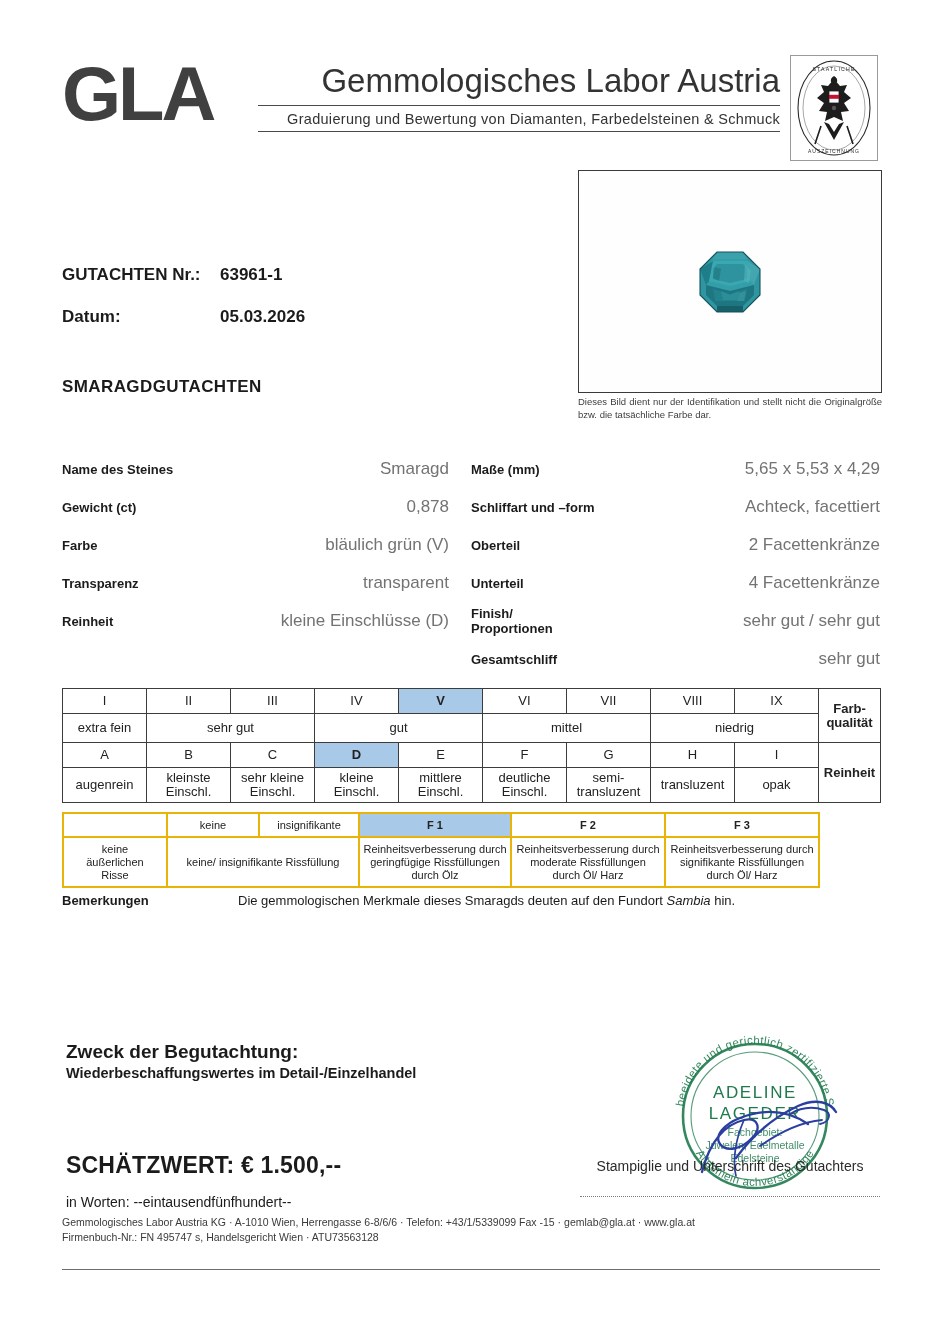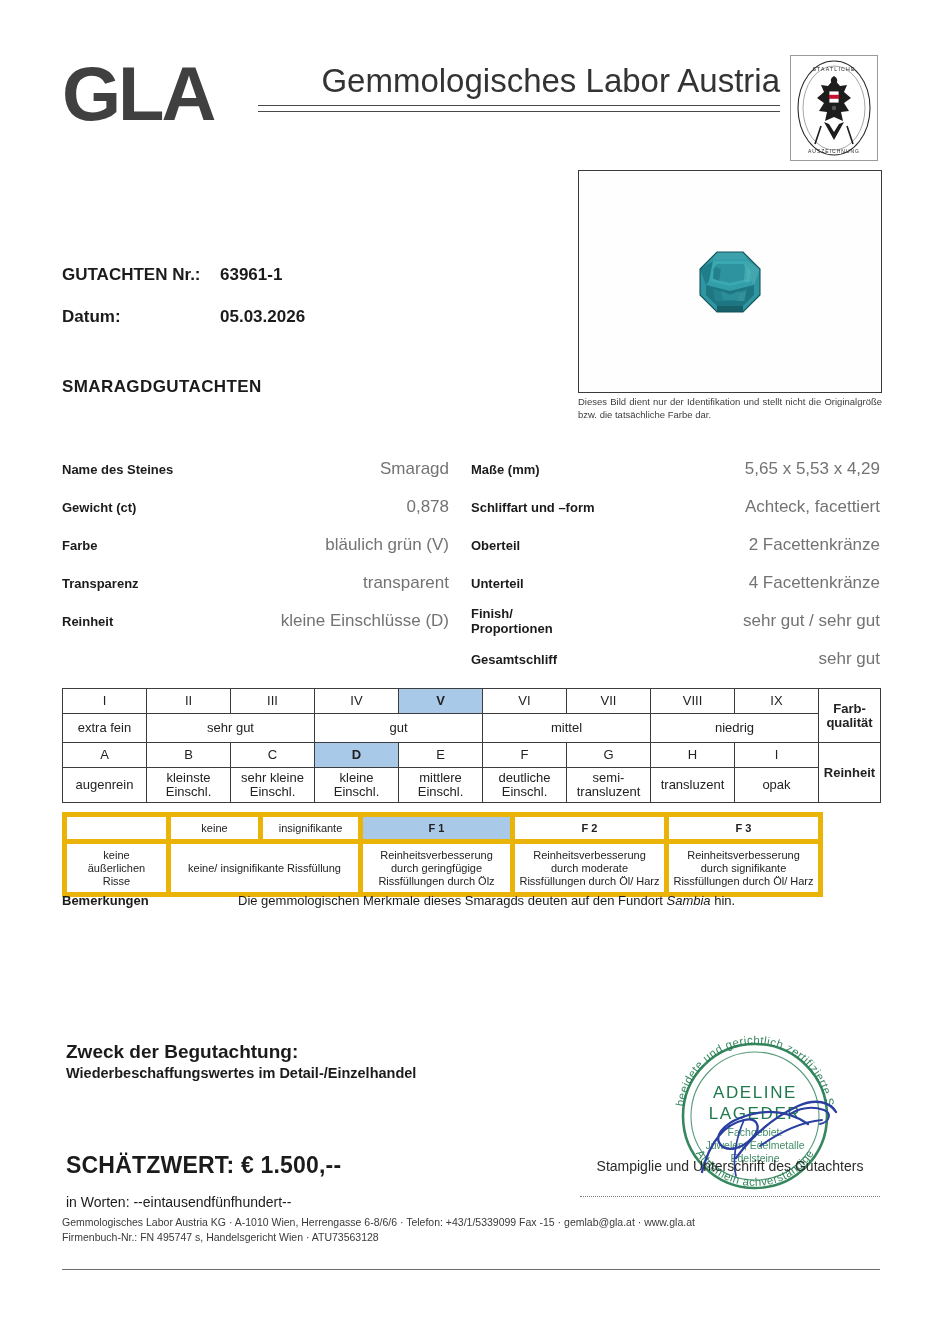--- a/index.html
+++ b/index.html
@@ -271,6 +271,7 @@
   <div class="header-text">
     <div class="header-title">Gemmologisches Labor Austria</div>
     <div class="header-rule"></div>
+    <div class="header-sub">Graduierung und Bewertung von Diamanten, Farbedelsteinen &amp; Schmuck</div>
     <div class="header-rule2"></div>
   </div>
   <div class="eagle-seal">

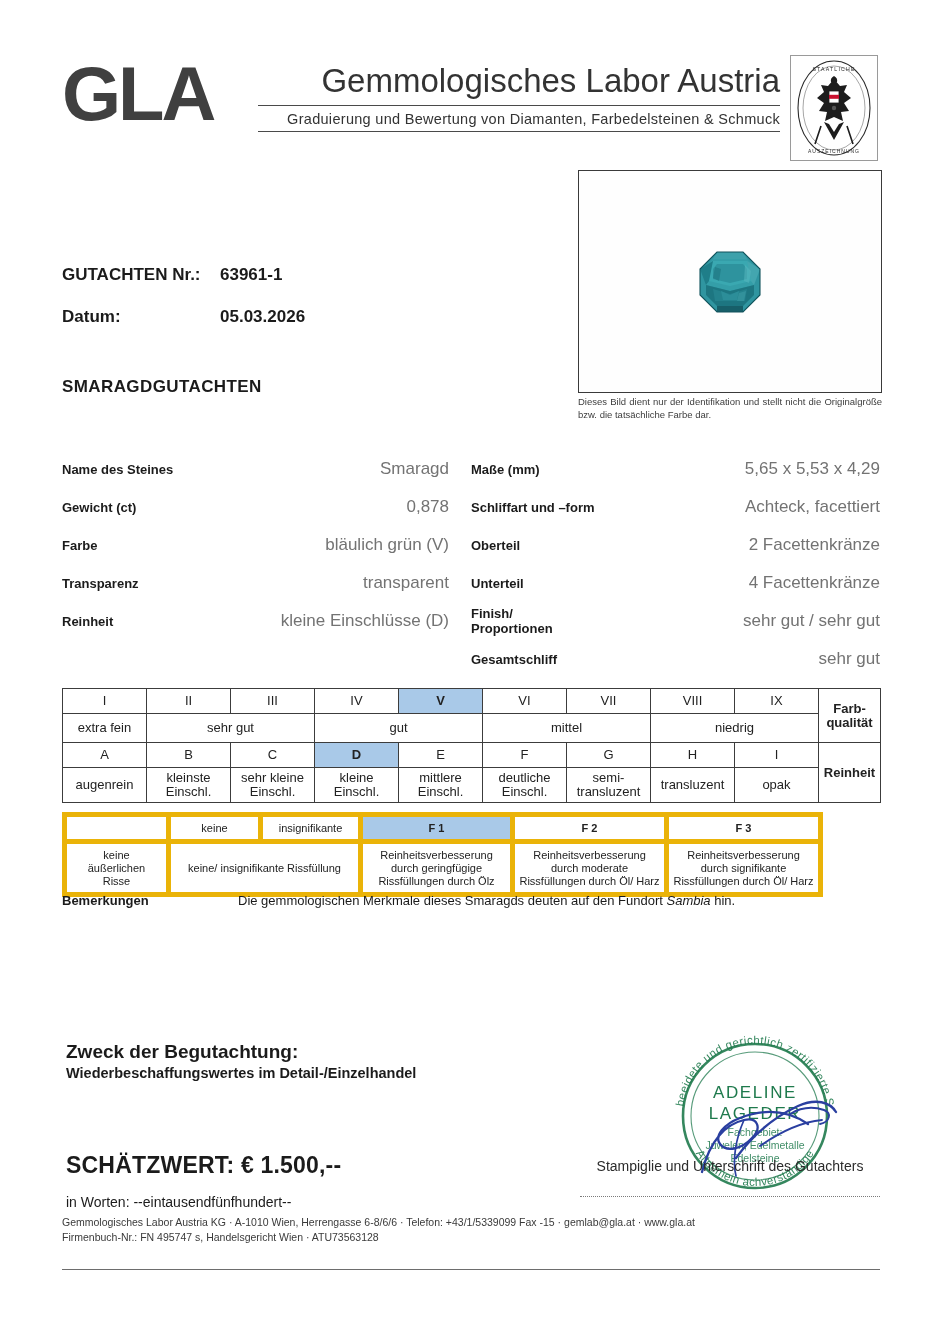--- a/index.html
+++ b/index.html
@@ -180,7 +180,7 @@
     margin-top: 9px;
   }
   table.fiss td {
-    border: 5px solid #eab308;
+    border: 2px solid #eab308;
     text-align: center;
     vertical-align: middle;
     font-size: 11px;

